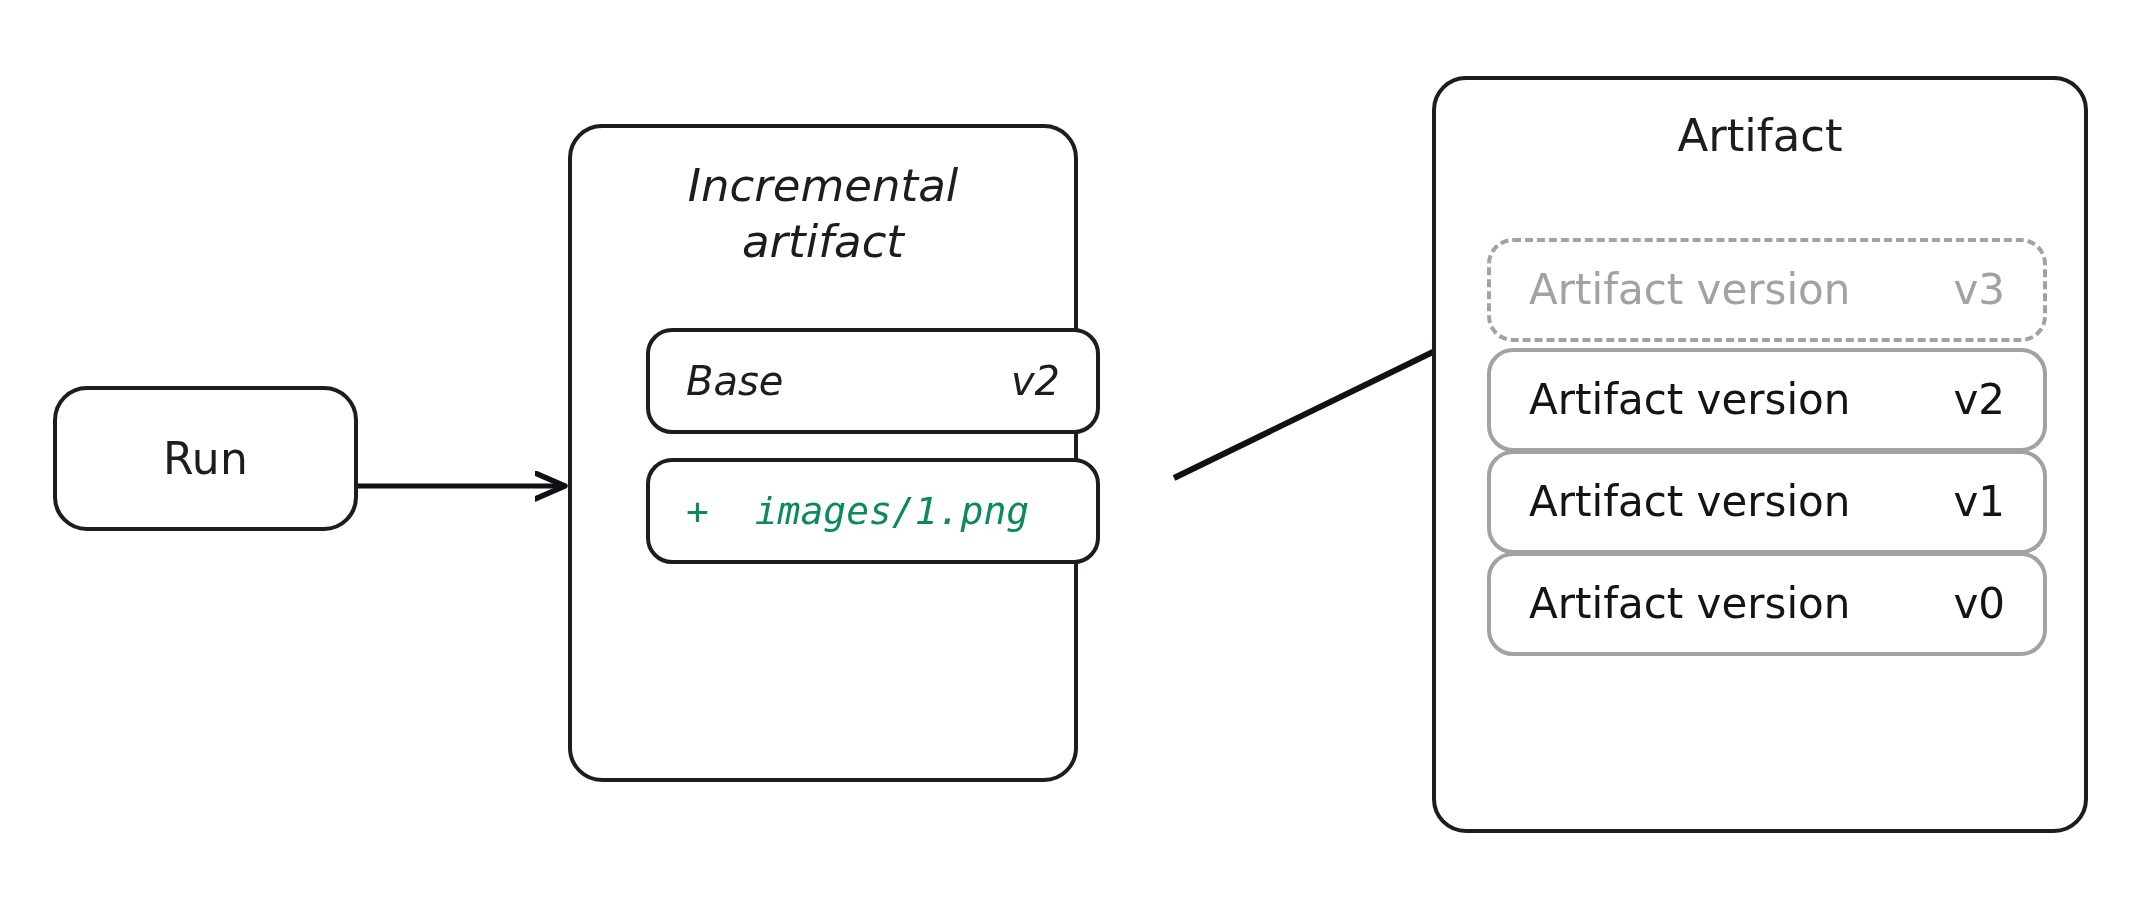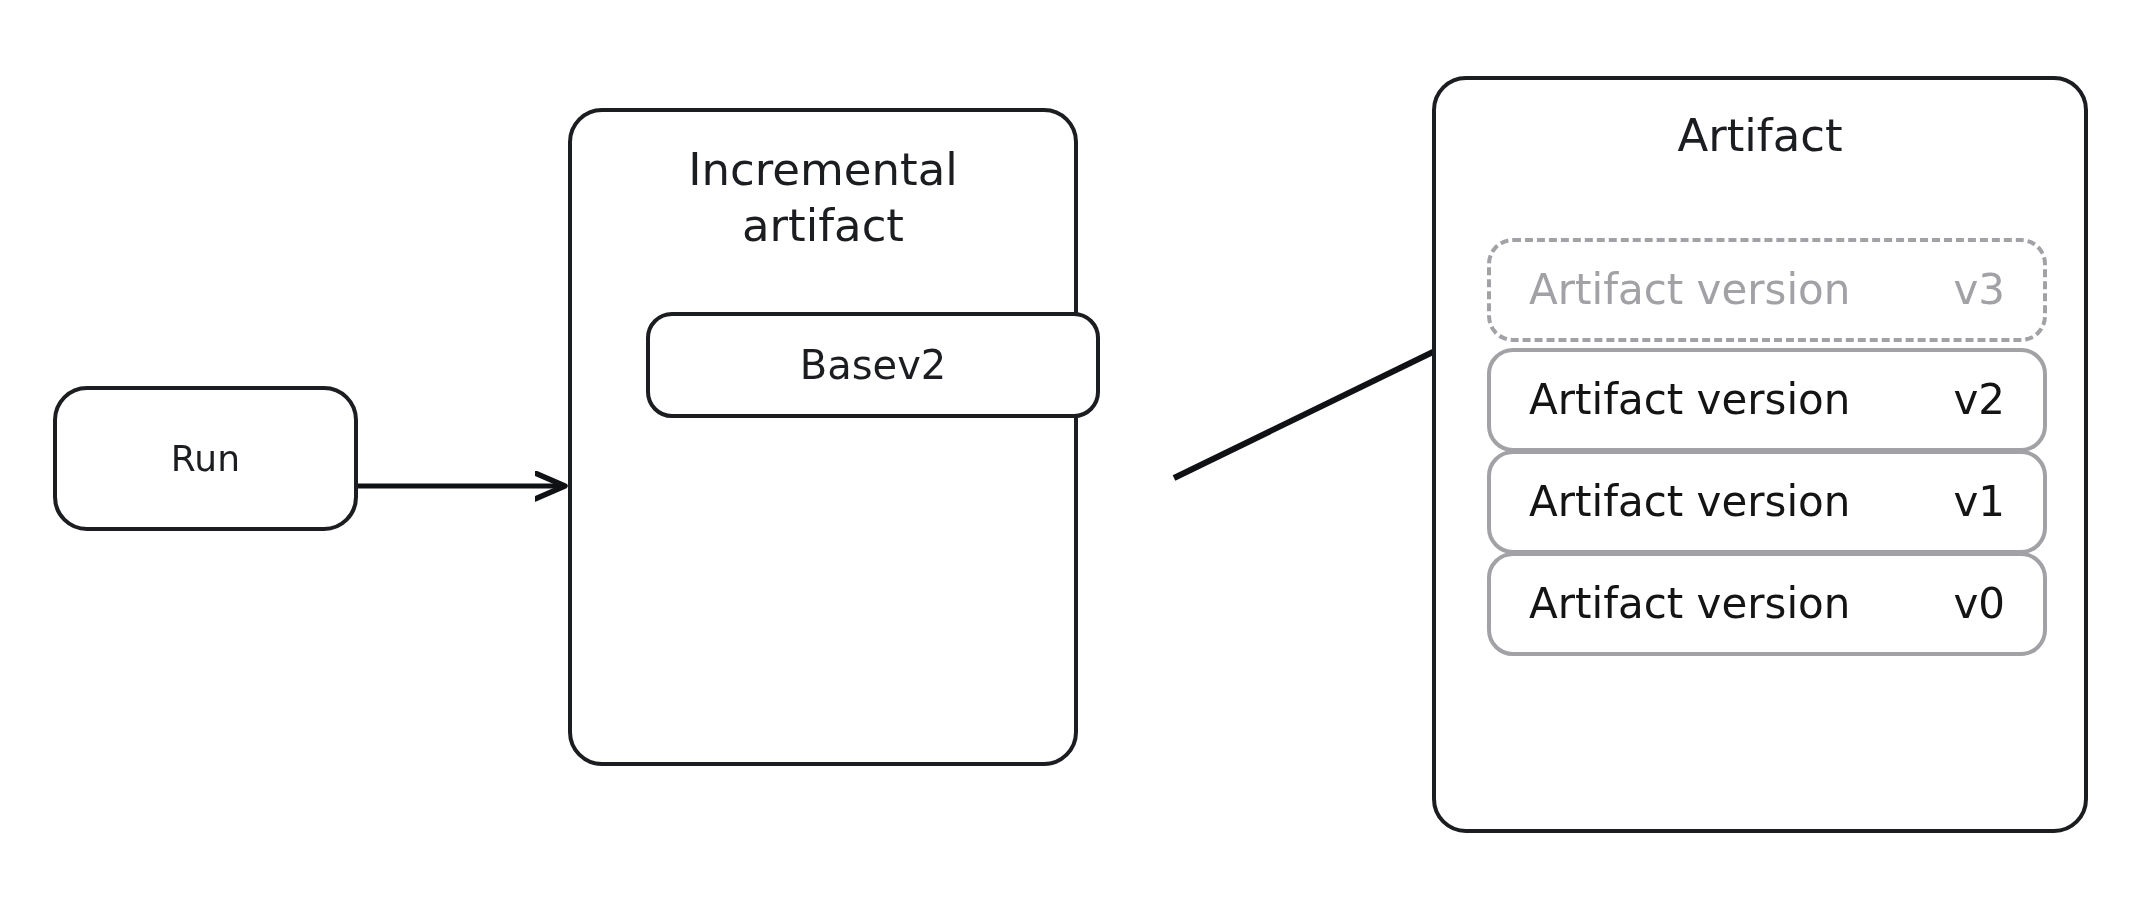--- a/index.html
+++ b/index.html
@@ -55,9 +55,10 @@
 
   .incremental-node {
     left: 568px;
-    top: 108px;
+    top: 124px;
     width: 510px;
     height: 658px;
+    font-style: italic;
   }
 
   .artifact-node {

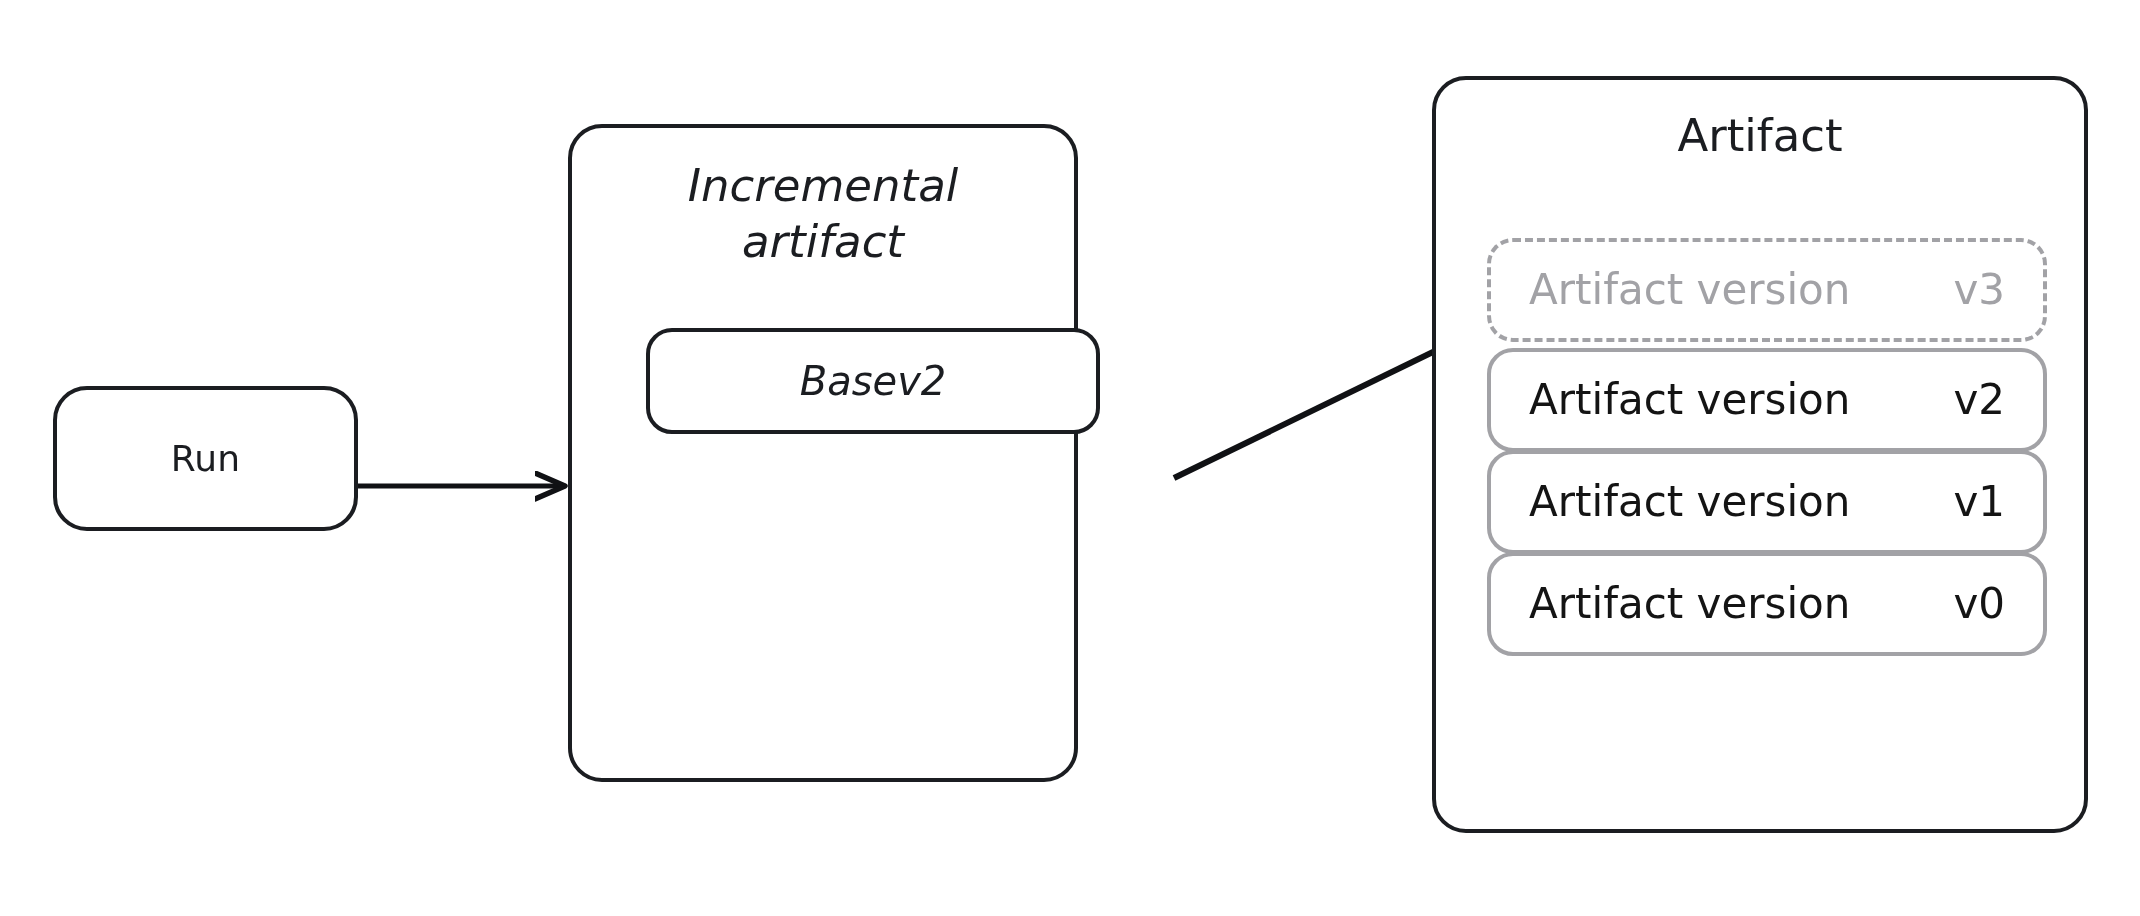--- a/index.html
+++ b/index.html
@@ -109,8 +109,7 @@
     left: 74px;
     width: 454px;
     height: 106px;
-    padding: 0 24px;
-    justify-content: center;
+    padding: 0 36px;
   }
   .inc-row-base    { top: 200px; }
   .inc-row-add     { top: 330px; }

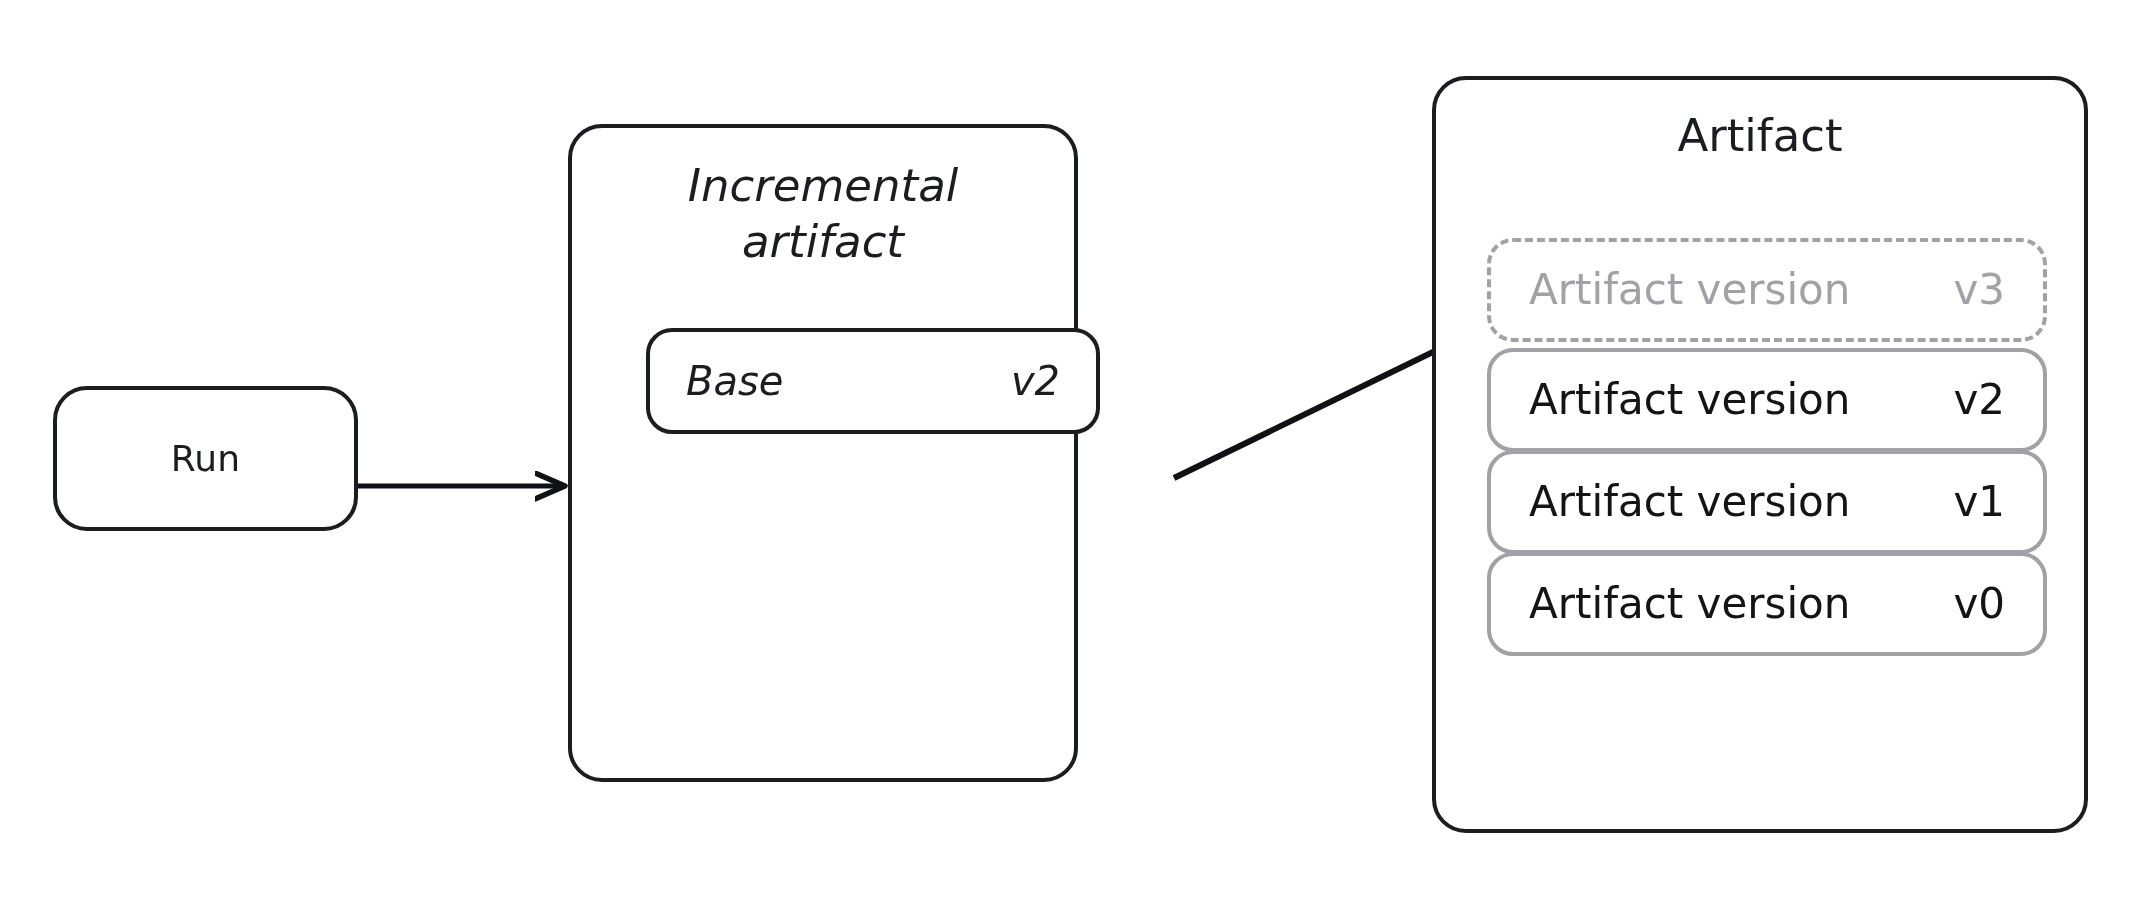--- a/index.html
+++ b/index.html
@@ -42,7 +42,7 @@
     justify-content: center;
   }
   .run-label {
-    font-size: 36px;
+    font-size: 44px;
     line-height: 1;
     color: #1b1d21;
     letter-spacing: 0.2px;

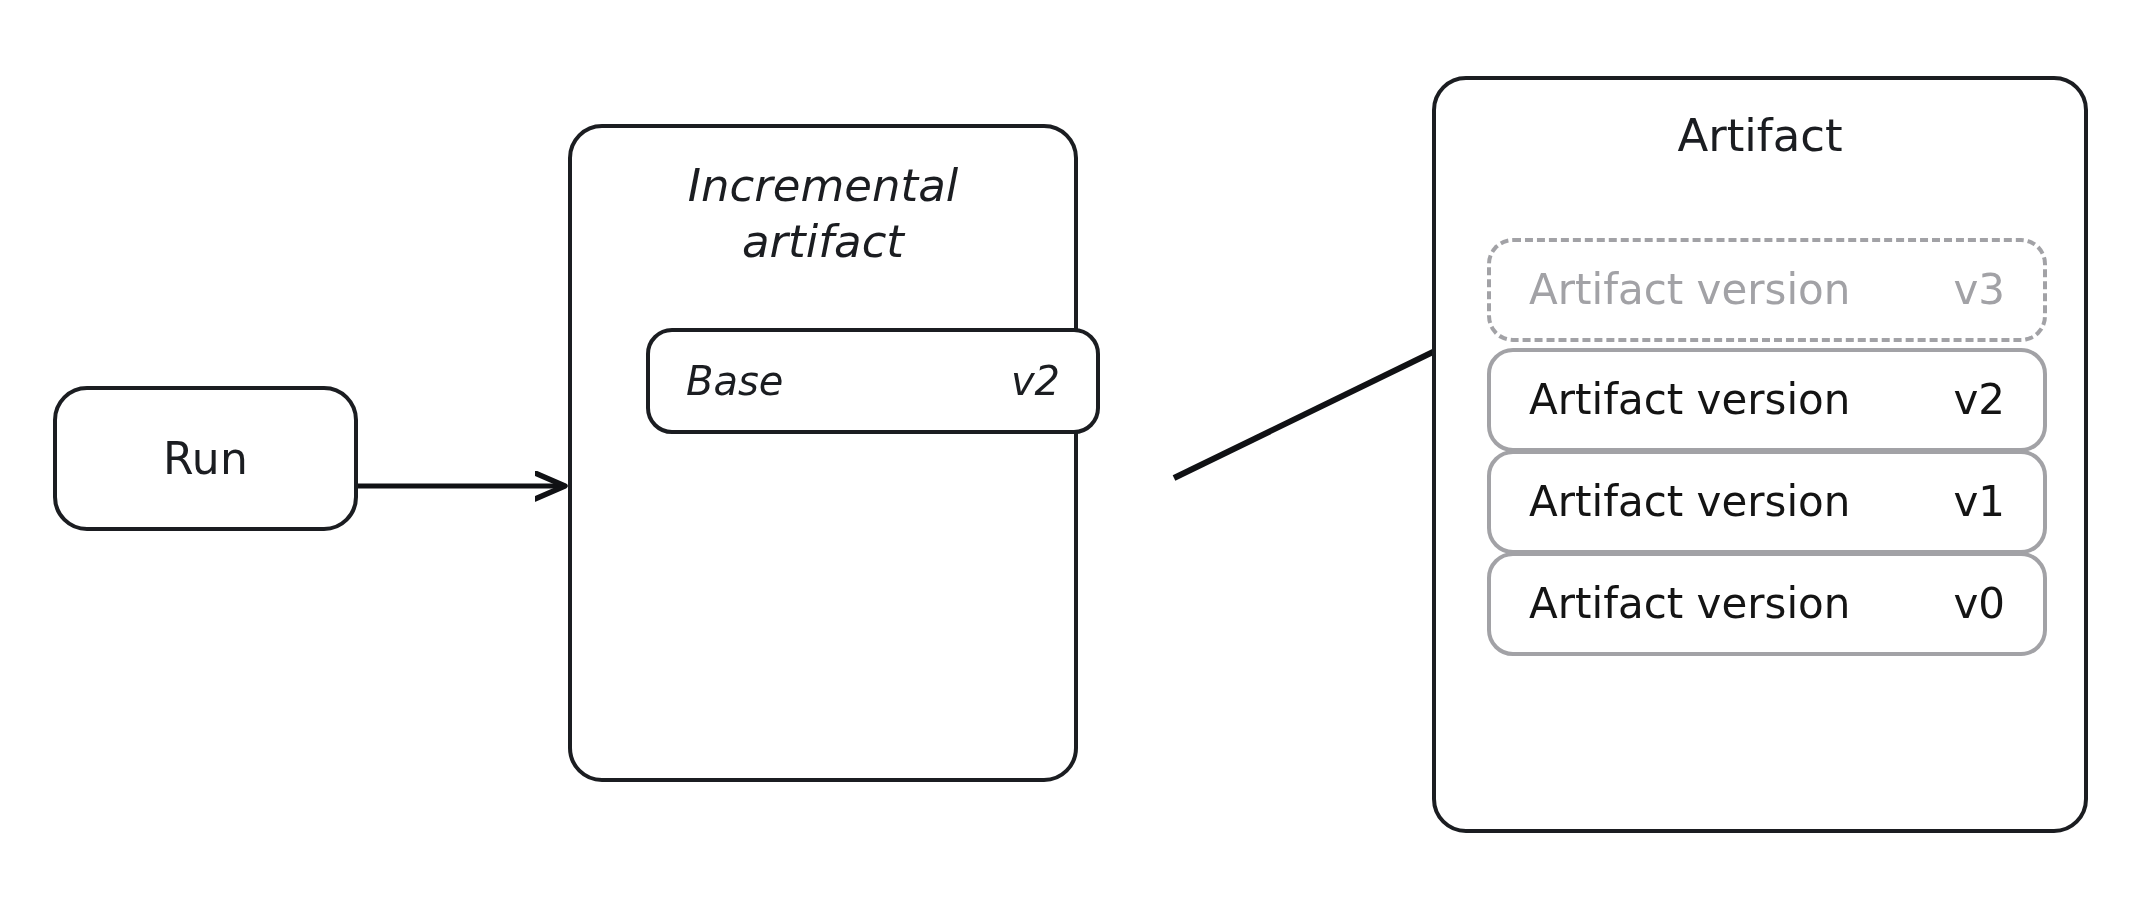--- a/index.html
+++ b/index.html
@@ -194,6 +194,9 @@
       <span class="inc-version">v2</span>
     </div>
 
+    <div class="row row-dark inc-row inc-row-add">
+      <span class="diff-text diff-add">+  images/1.png</span>
+    </div>
 
   </div>
 

